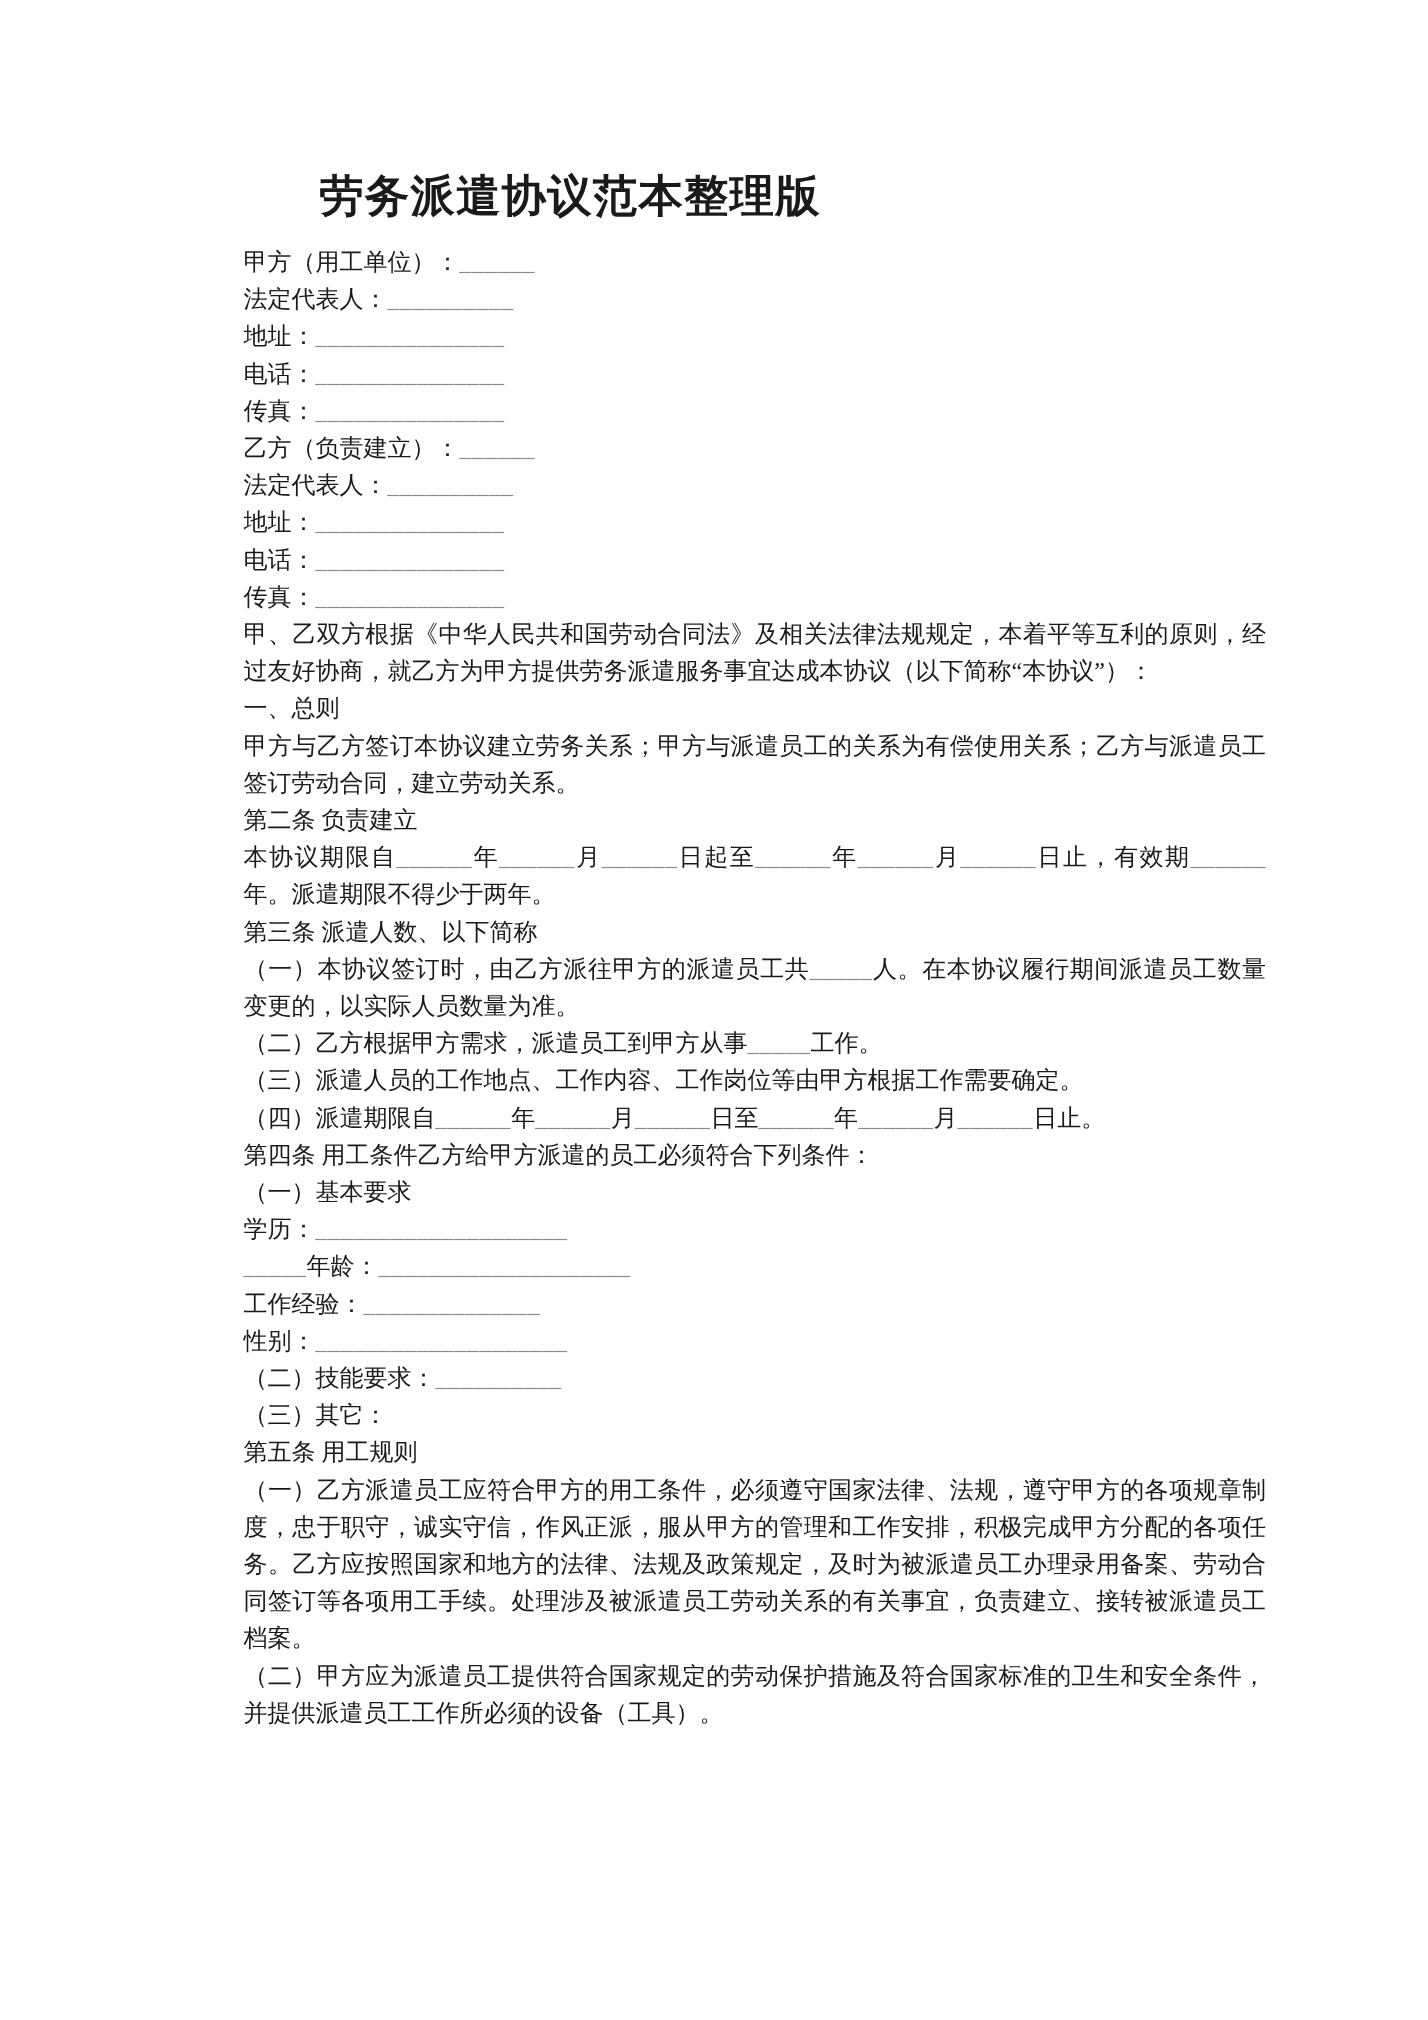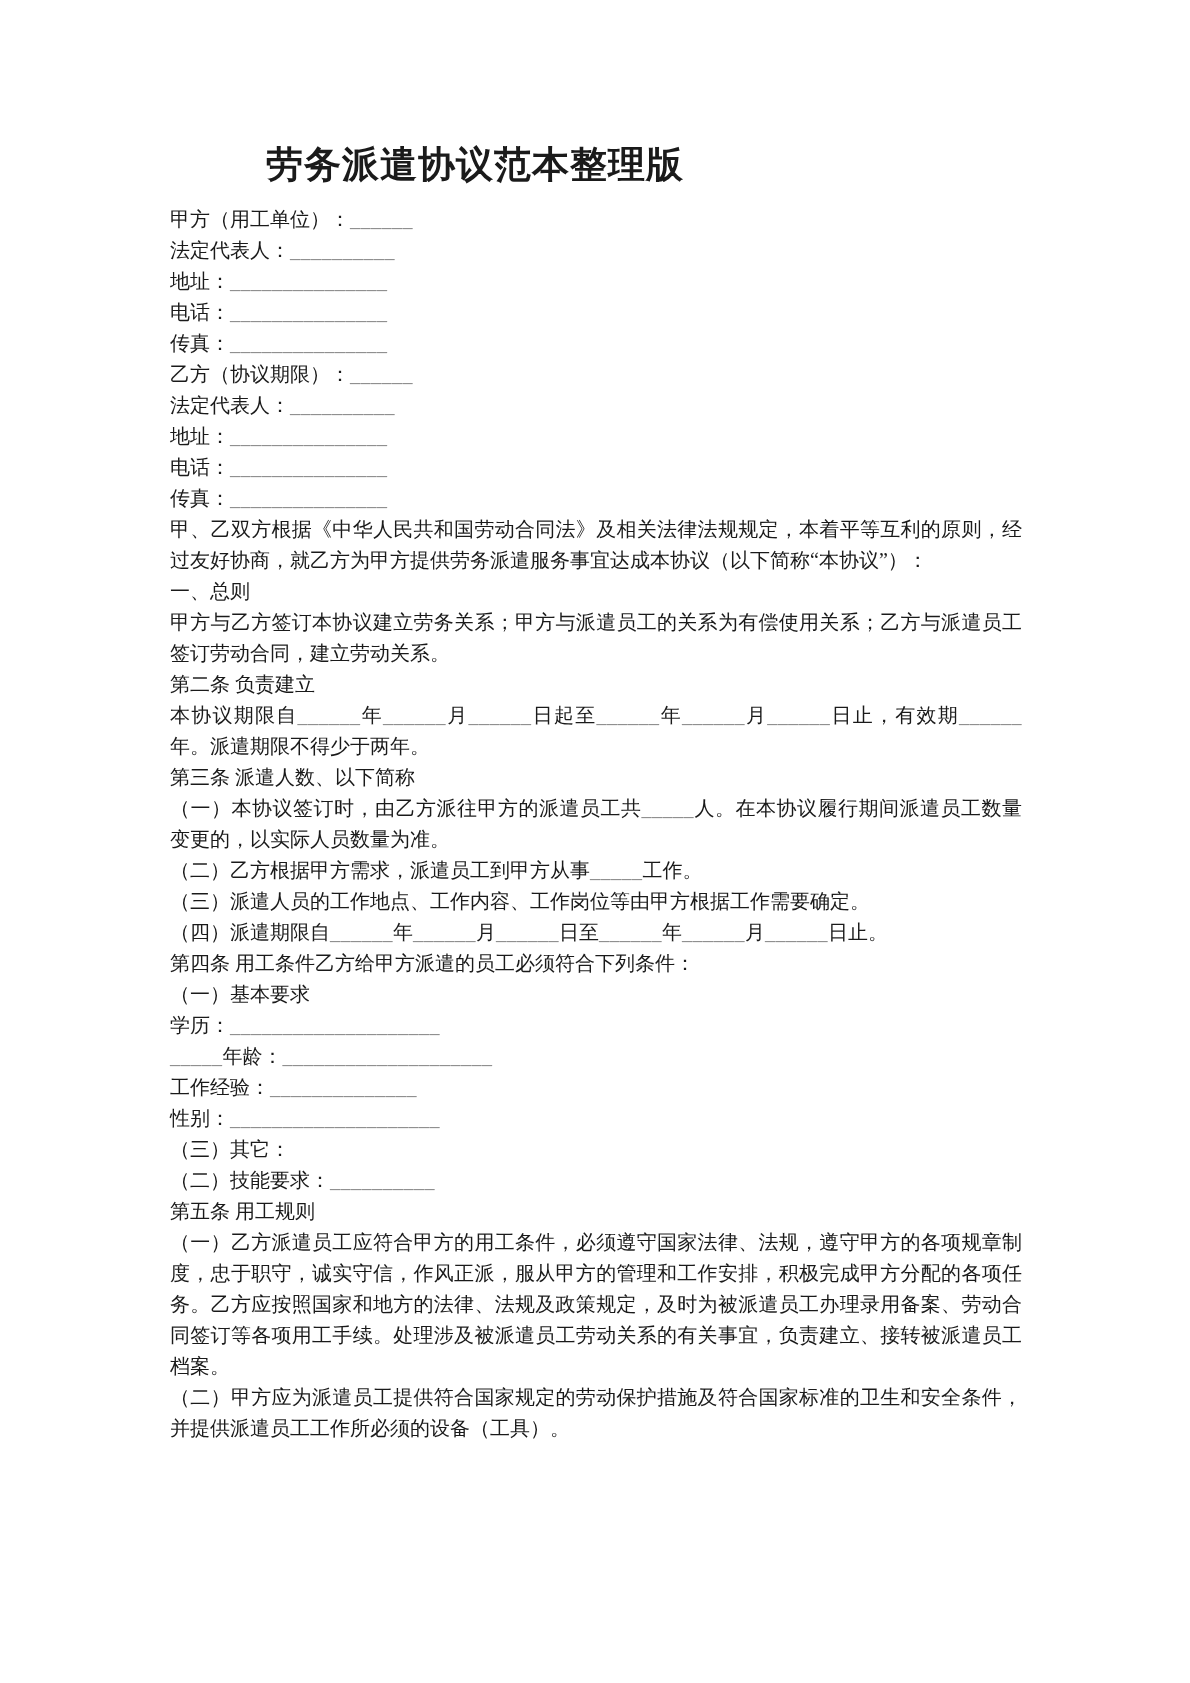--- a/index.html
+++ b/index.html
@@ -33,6 +33,7 @@
   }
   .doc-lines {
     width: 852px;
+    margin-left: 33px;
   }
   .line {
     margin: 0;

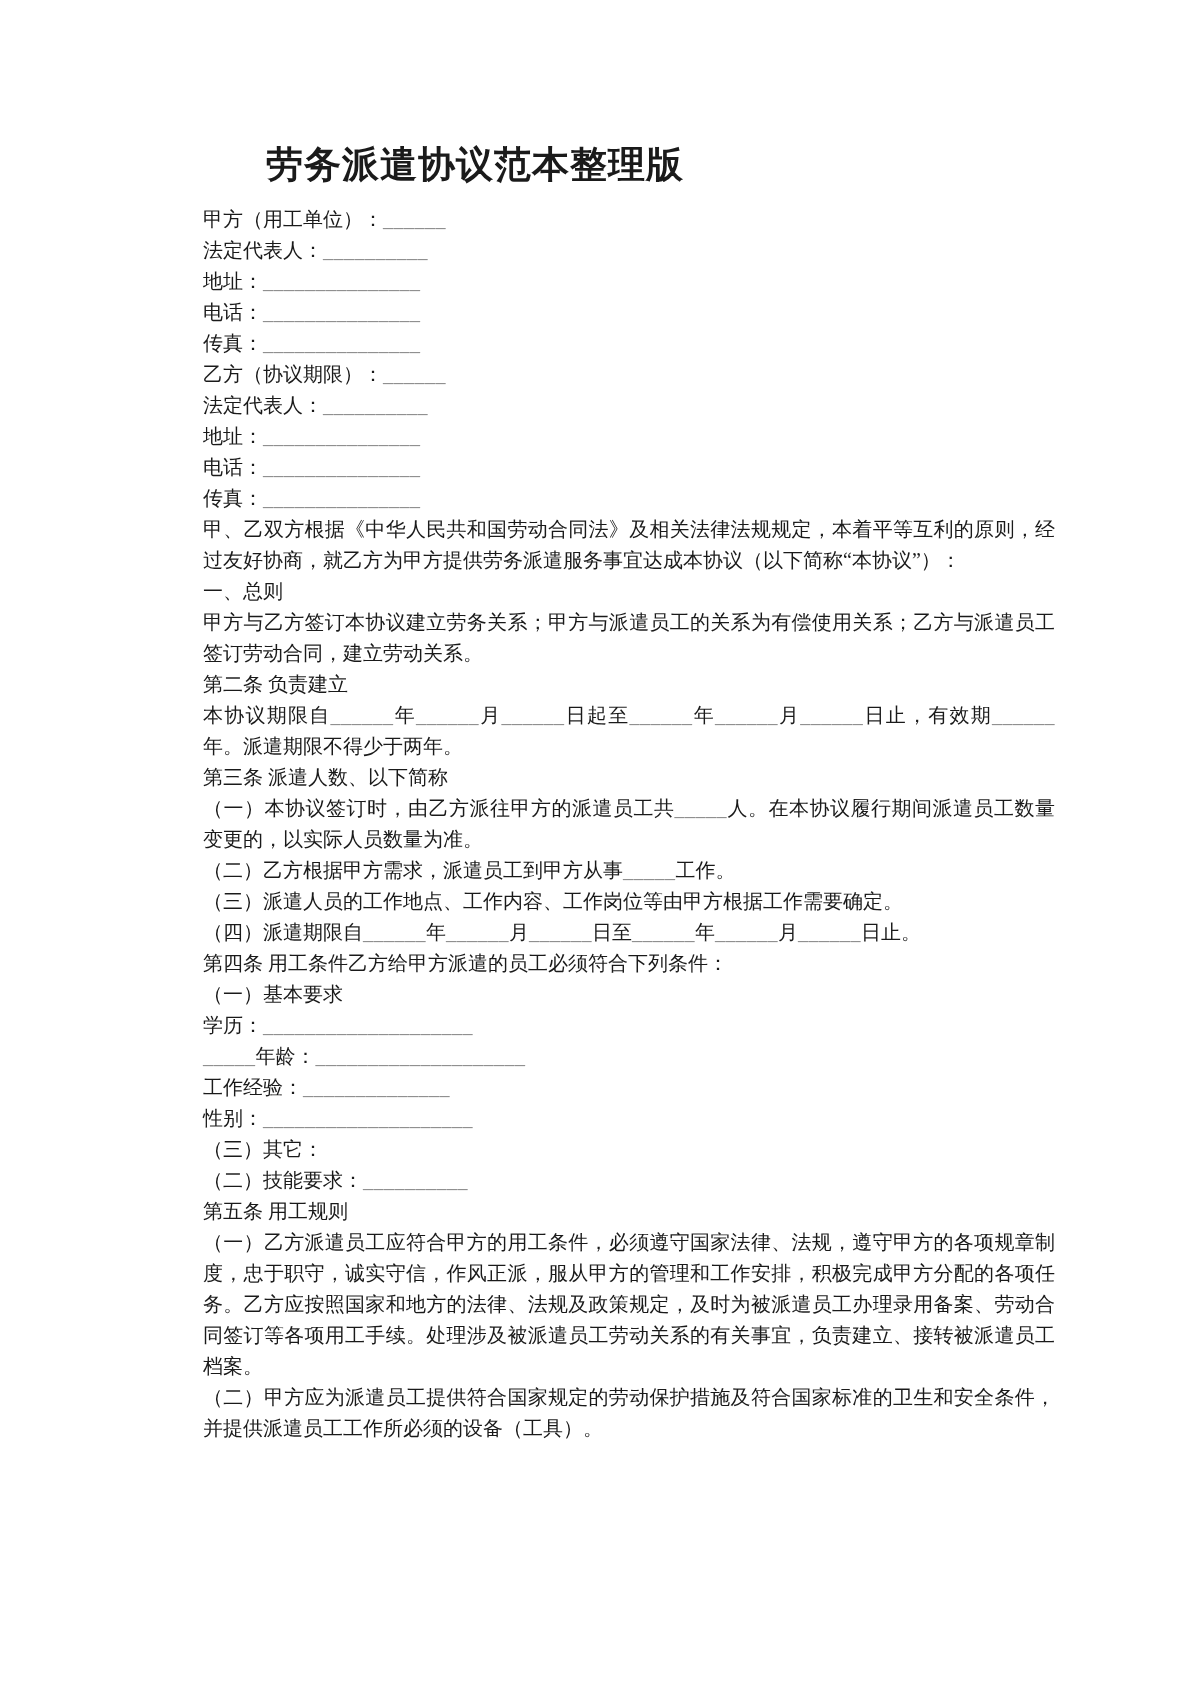--- a/index.html
+++ b/index.html
@@ -63,7 +63,7 @@
       <p class="line"><span class="text-run">地址：</span><span class="blank">_______________</span></p>
       <p class="line"><span class="text-run">电话：</span><span class="blank">_______________</span></p>
       <p class="line"><span class="text-run">传真：</span><span class="blank">_______________</span></p>
-      <p class="line"><span class="text-run">乙方（协议期限）：</span><span class="blank">______</span></p>
+      <p class="line"><span class="text-run">乙方（负责建立）：</span><span class="blank">______</span></p>
       <p class="line"><span class="text-run">法定代表人：</span><span class="blank">__________</span></p>
       <p class="line"><span class="text-run">地址：</span><span class="blank">_______________</span></p>
       <p class="line"><span class="text-run">电话：</span><span class="blank">_______________</span></p>

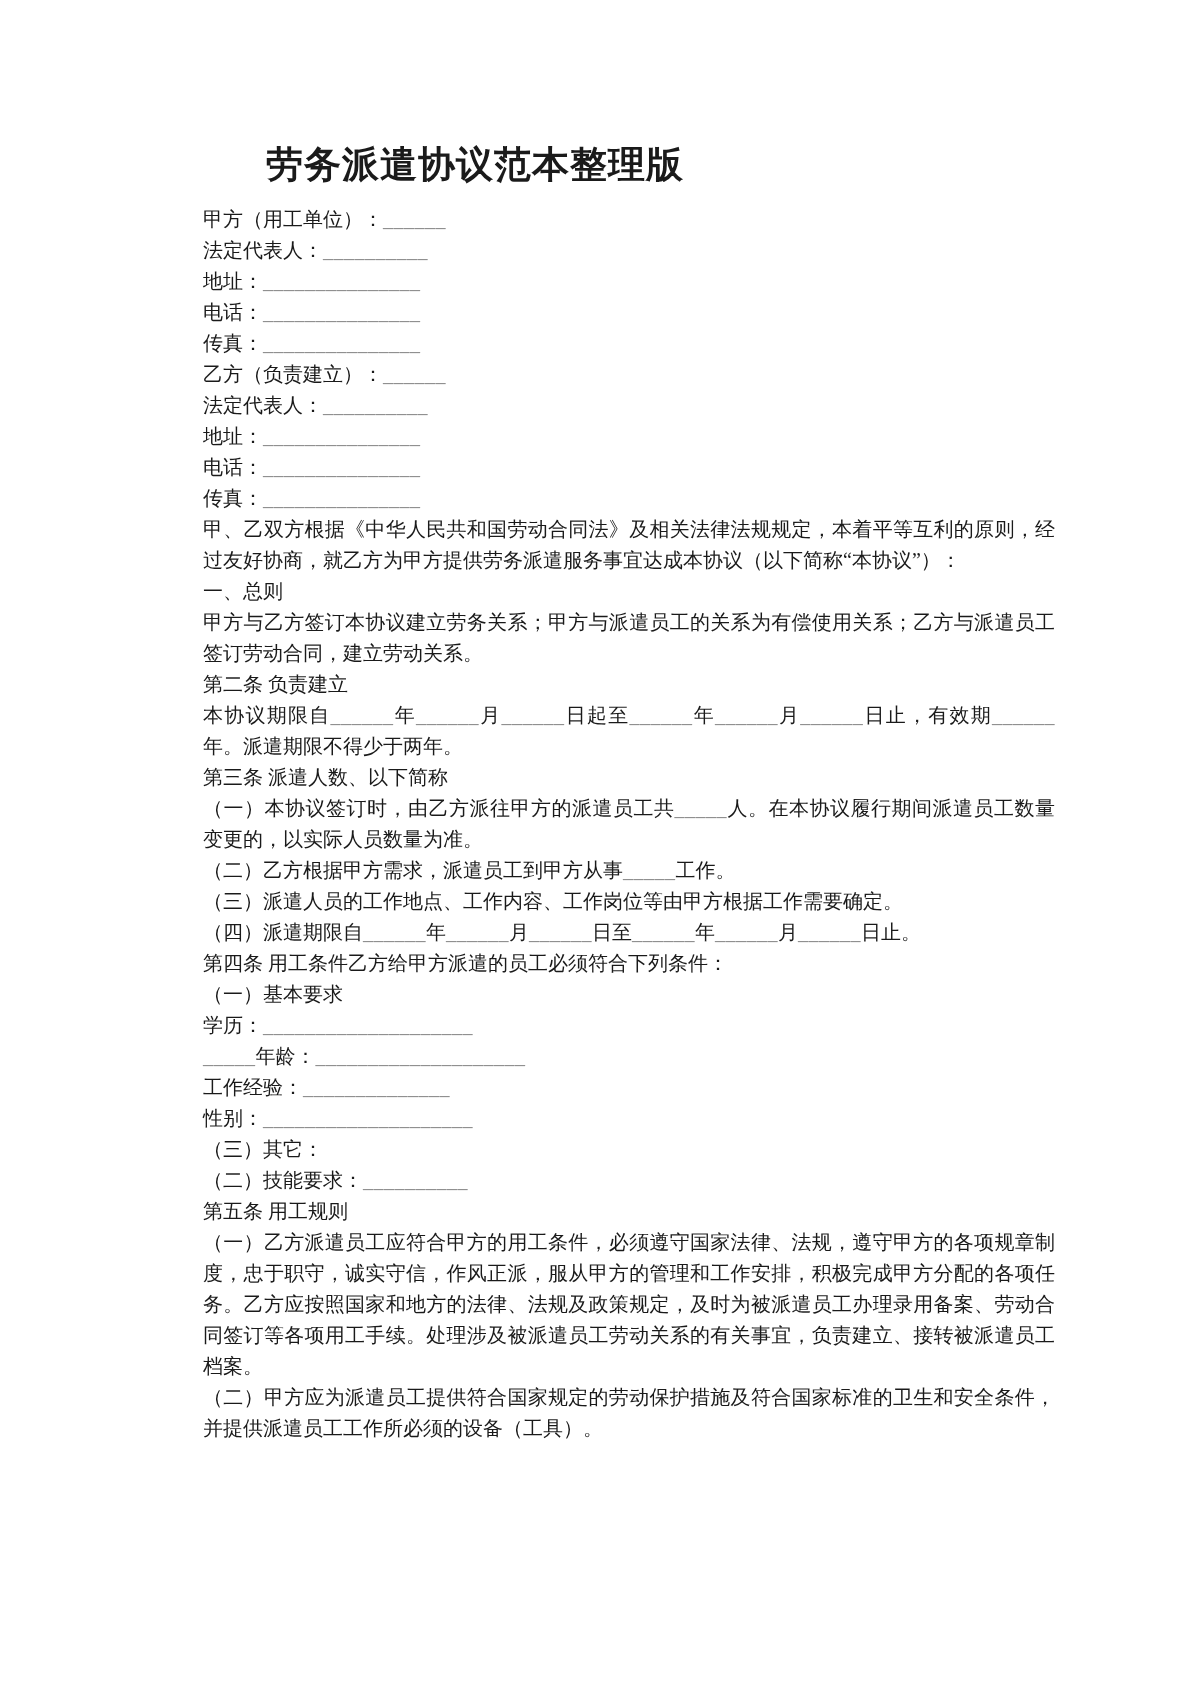--- a/index.html
+++ b/index.html
@@ -84,8 +84,8 @@
       <p class="line"><span class="blank">_____</span><span class="text-run">年龄：</span><span class="blank">____________________</span></p>
       <p class="line"><span class="text-run">工作经验：</span><span class="blank">______________</span></p>
       <p class="line"><span class="text-run">性别：</span><span class="blank">____________________</span></p>
+      <p class="line"><span class="text-run">（二）技能要求：</span><span class="blank">__________</span></p>
       <p class="line"><span class="text-run">（三）其它：</span></p>
-      <p class="line"><span class="text-run">（二）技能要求：</span><span class="blank">__________</span></p>
       <p class="line"><span class="text-run">第五条 用工规则</span></p>
       <p class="line"><span class="text-run">（一）乙方派遣员工应符合甲方的用工条件，必须遵守国家法律、法规，遵守甲方的各项规章制度，忠于职守，诚实守信，作风正派，服从甲方的管理和工作安排，积极完成甲方分配的各项任务。乙方应按照国家和地方的法律、法规及政策规定，及时为被派遣员工办理录用备案、劳动合同签订等各项用工手续。处理涉及被派遣员工劳动关系的有关事宜，负责建立、接转被派遣员工档案。</span></p>
       <p class="line"><span class="text-run">（二）甲方应为派遣员工提供符合国家规定的劳动保护措施及符合国家标准的卫生和安全条件，并提供派遣员工工作所必须的设备（工具）。</span></p>

